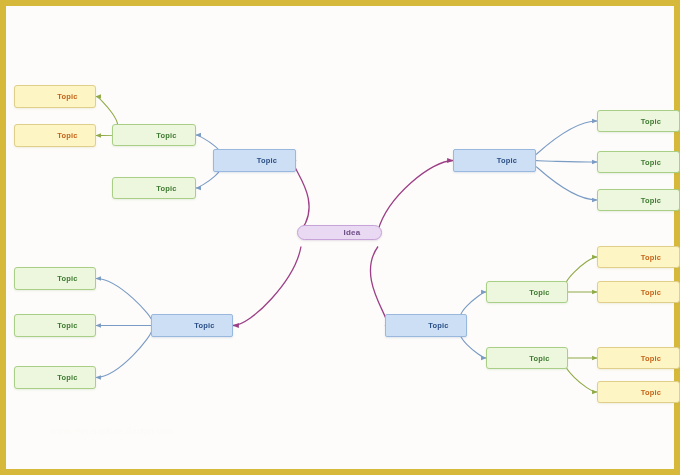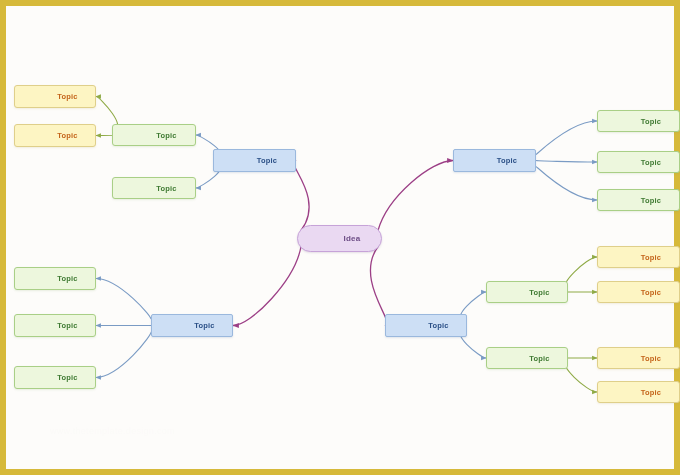--- a/index.html
+++ b/index.html
@@ -139,7 +139,7 @@
     </svg>
 
   <div id="nodes">
-      <div class="node n-idea" style="left: 291px; top: 219px; width: 85px; height: 27px;">
+      <div class="node n-idea" style="left: 291px; top: 219px; width: 85px; height: 15px;">
         <span>Idea</span>
       </div>
       <div class="node n-blue" style="left: 207px; top: 143px; width: 83px; height: 23px;">

